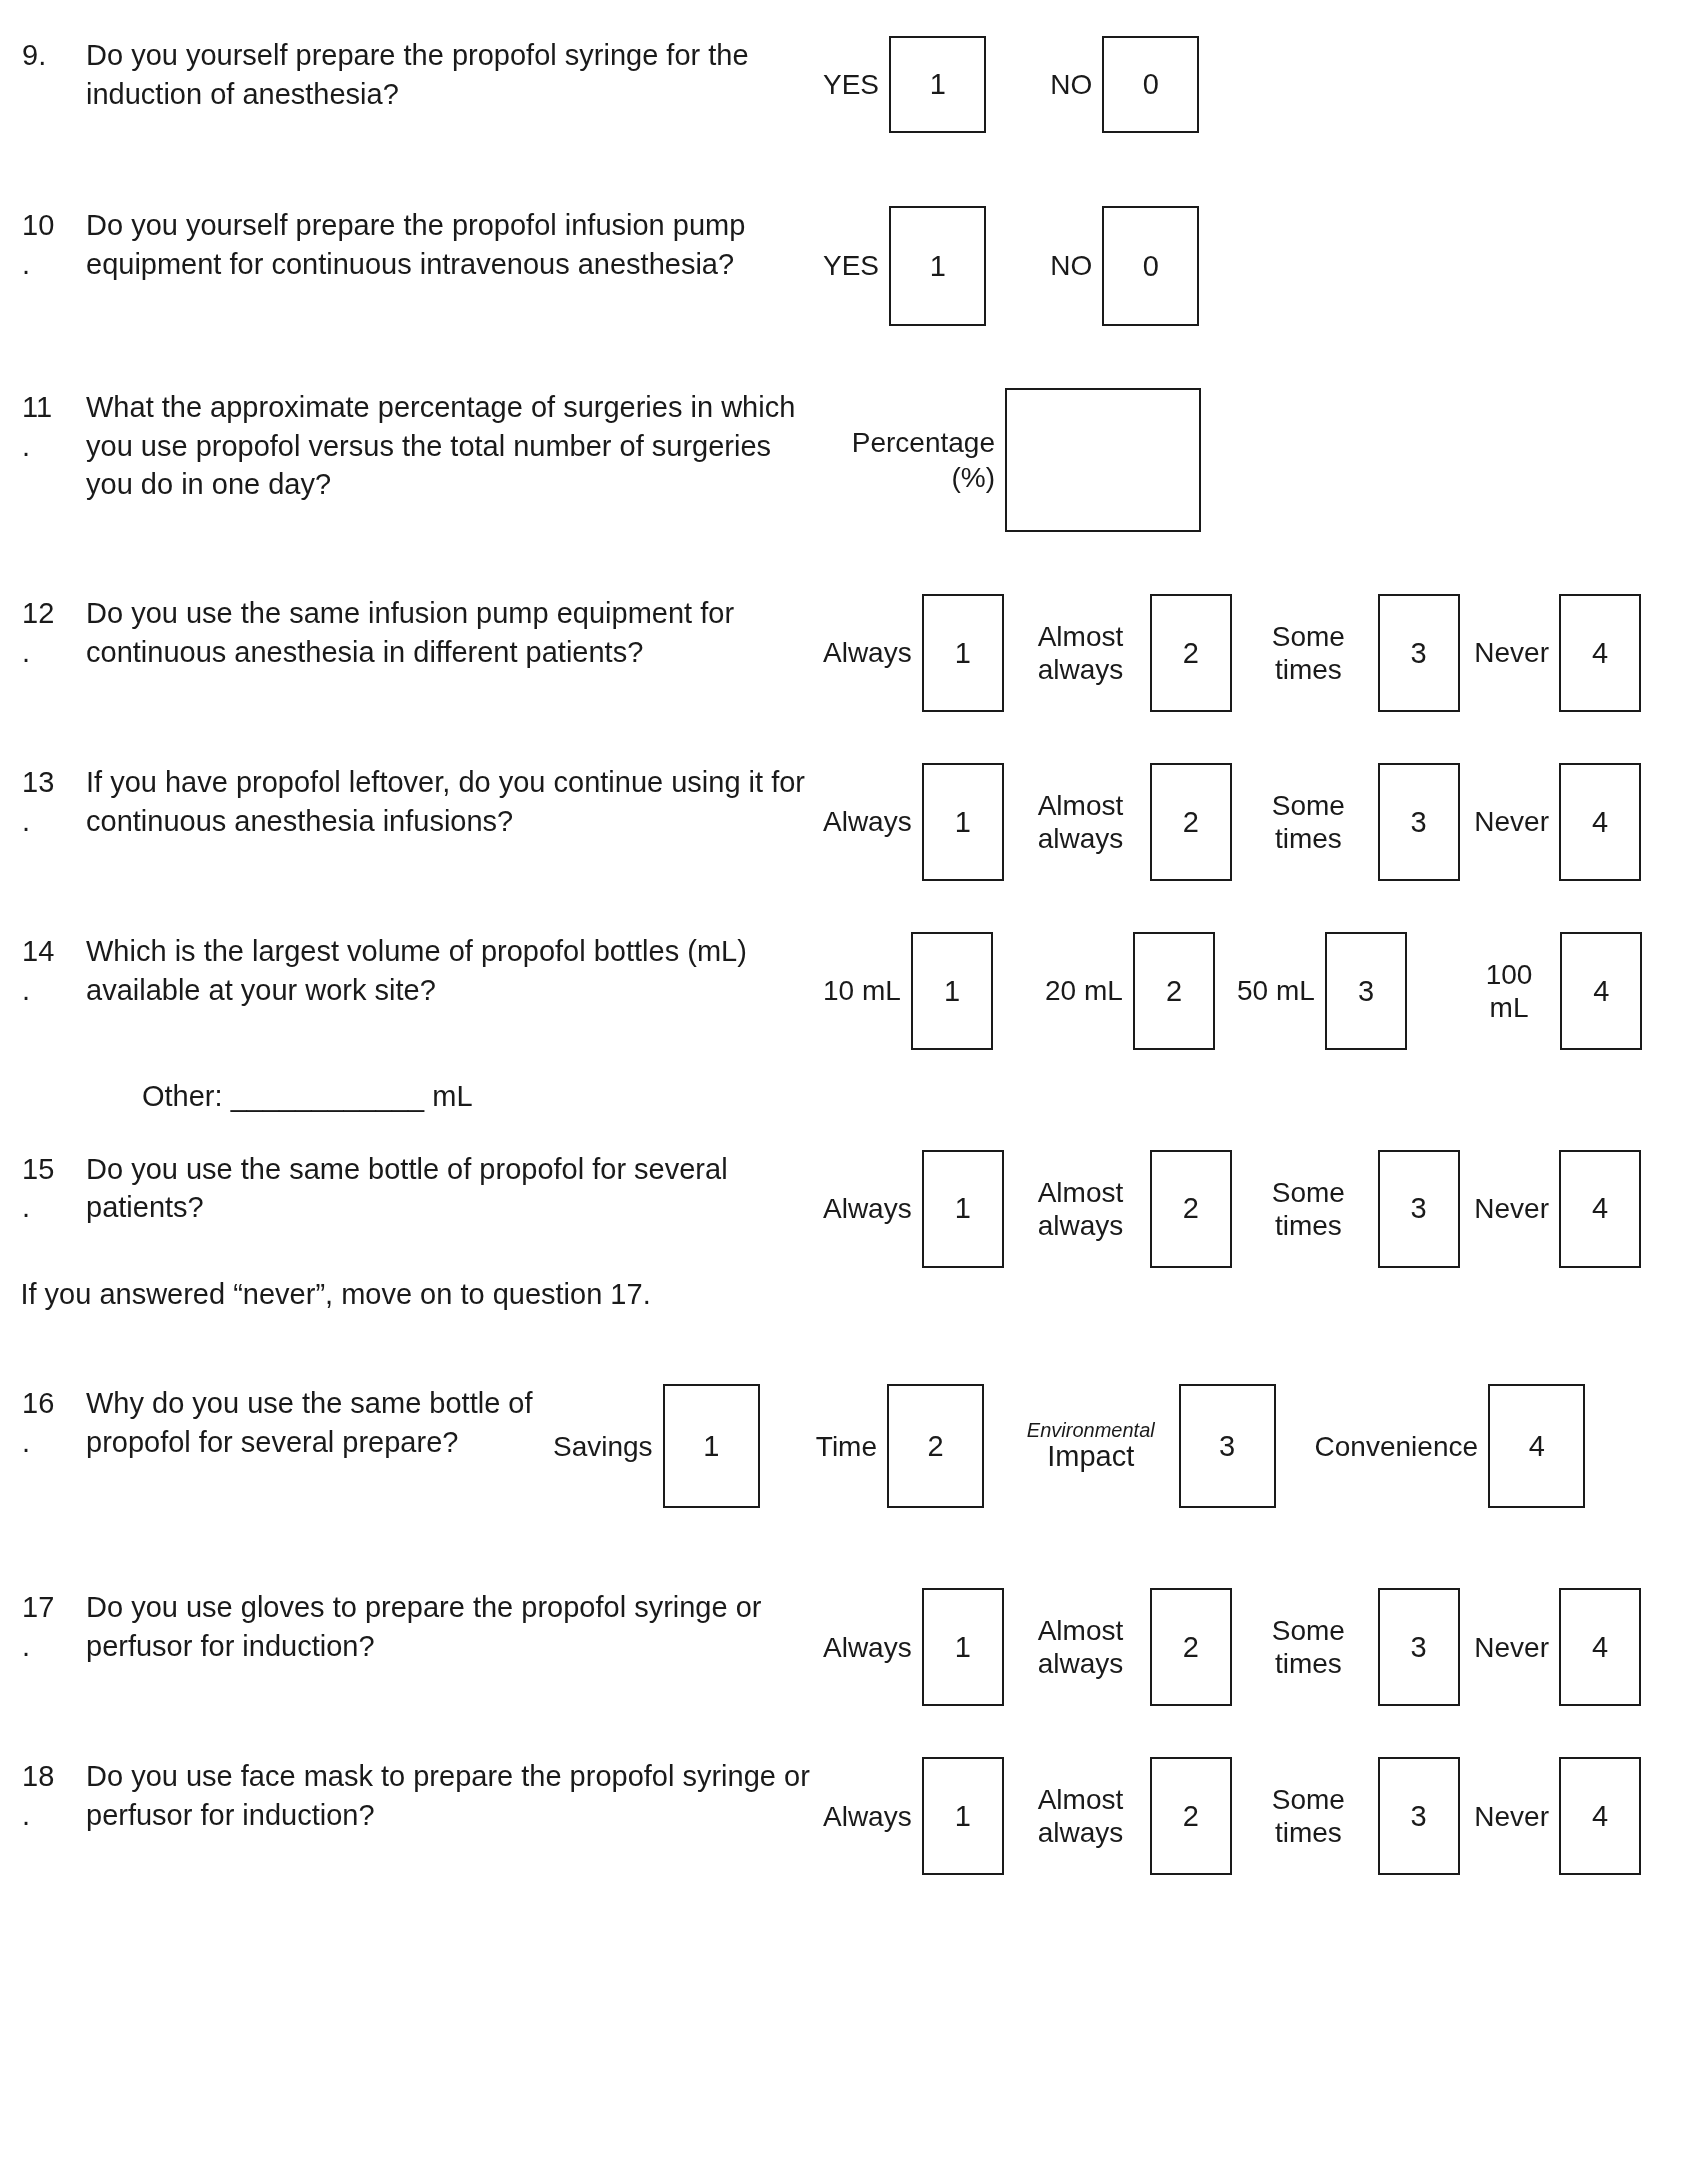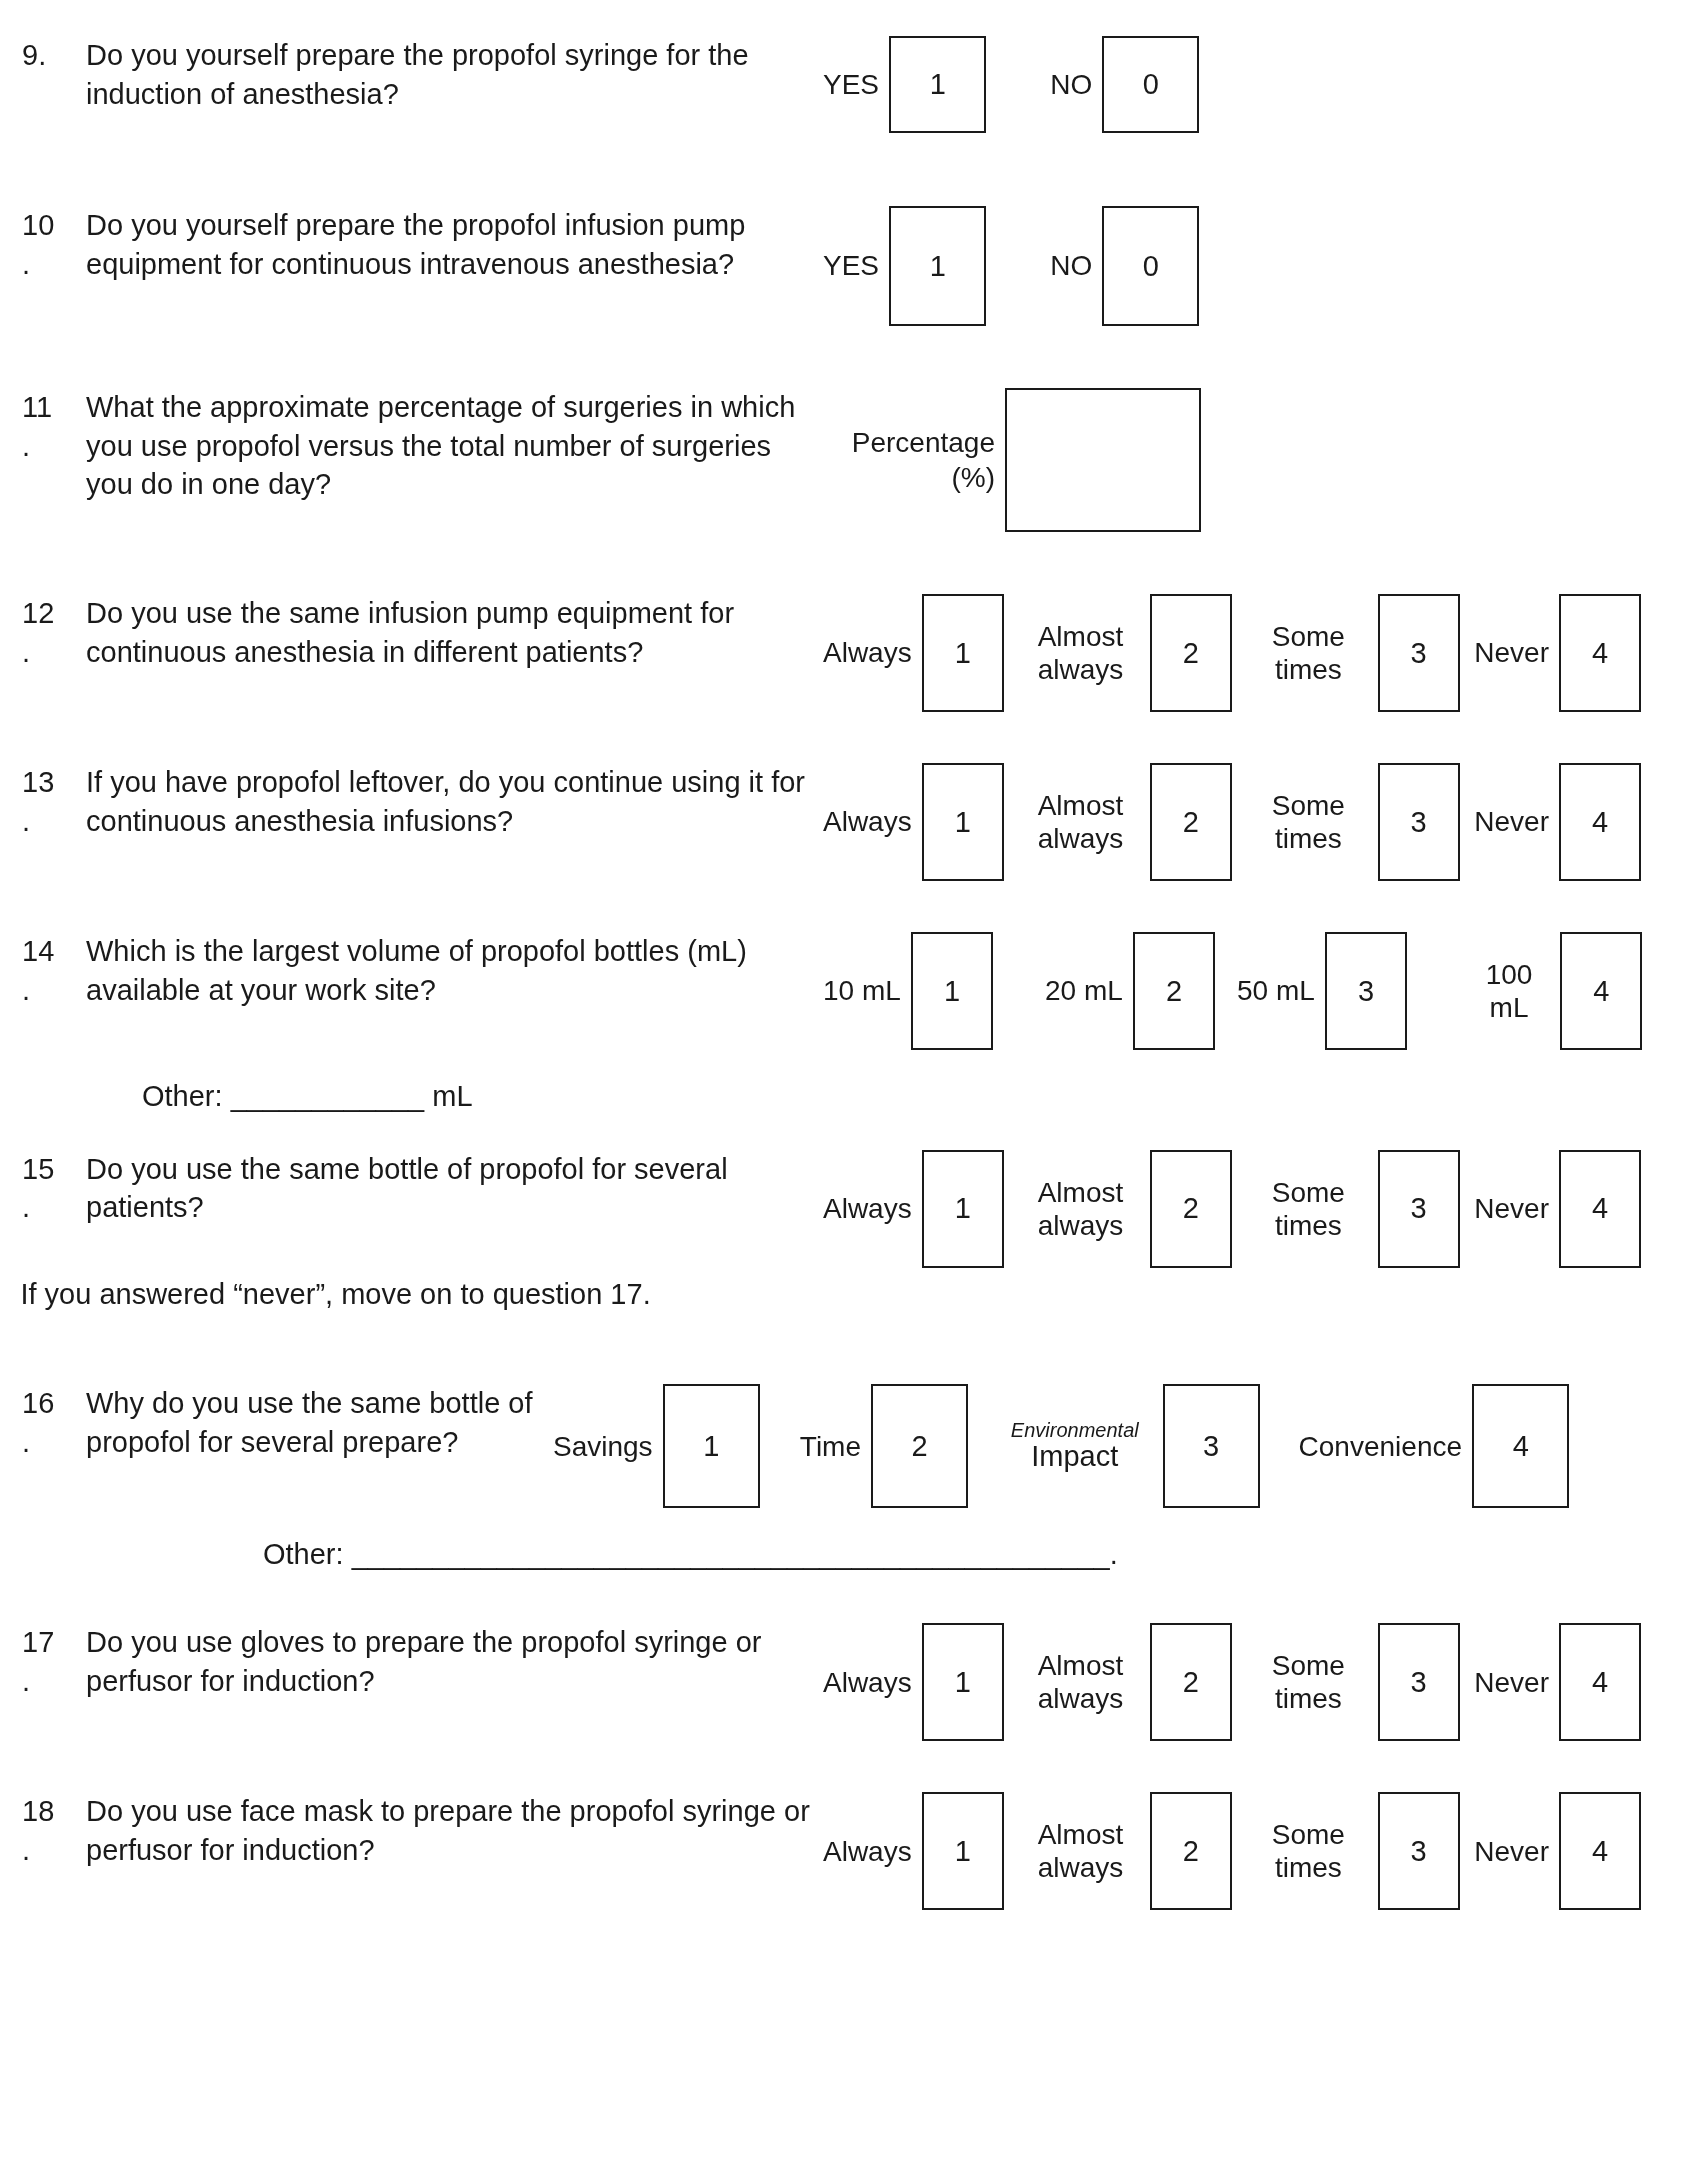--- a/index.html
+++ b/index.html
@@ -352,7 +352,7 @@
         <span class="opt-label">Savings</span>
         <span class="box b-q16">1</span>
       </div>
-      <div class="opt" style="margin-left:30px;">
+      <div class="opt" style="margin-left:46px;">
         <span class="opt-label">Time</span>
         <span class="box b-q16">2</span>
       </div>

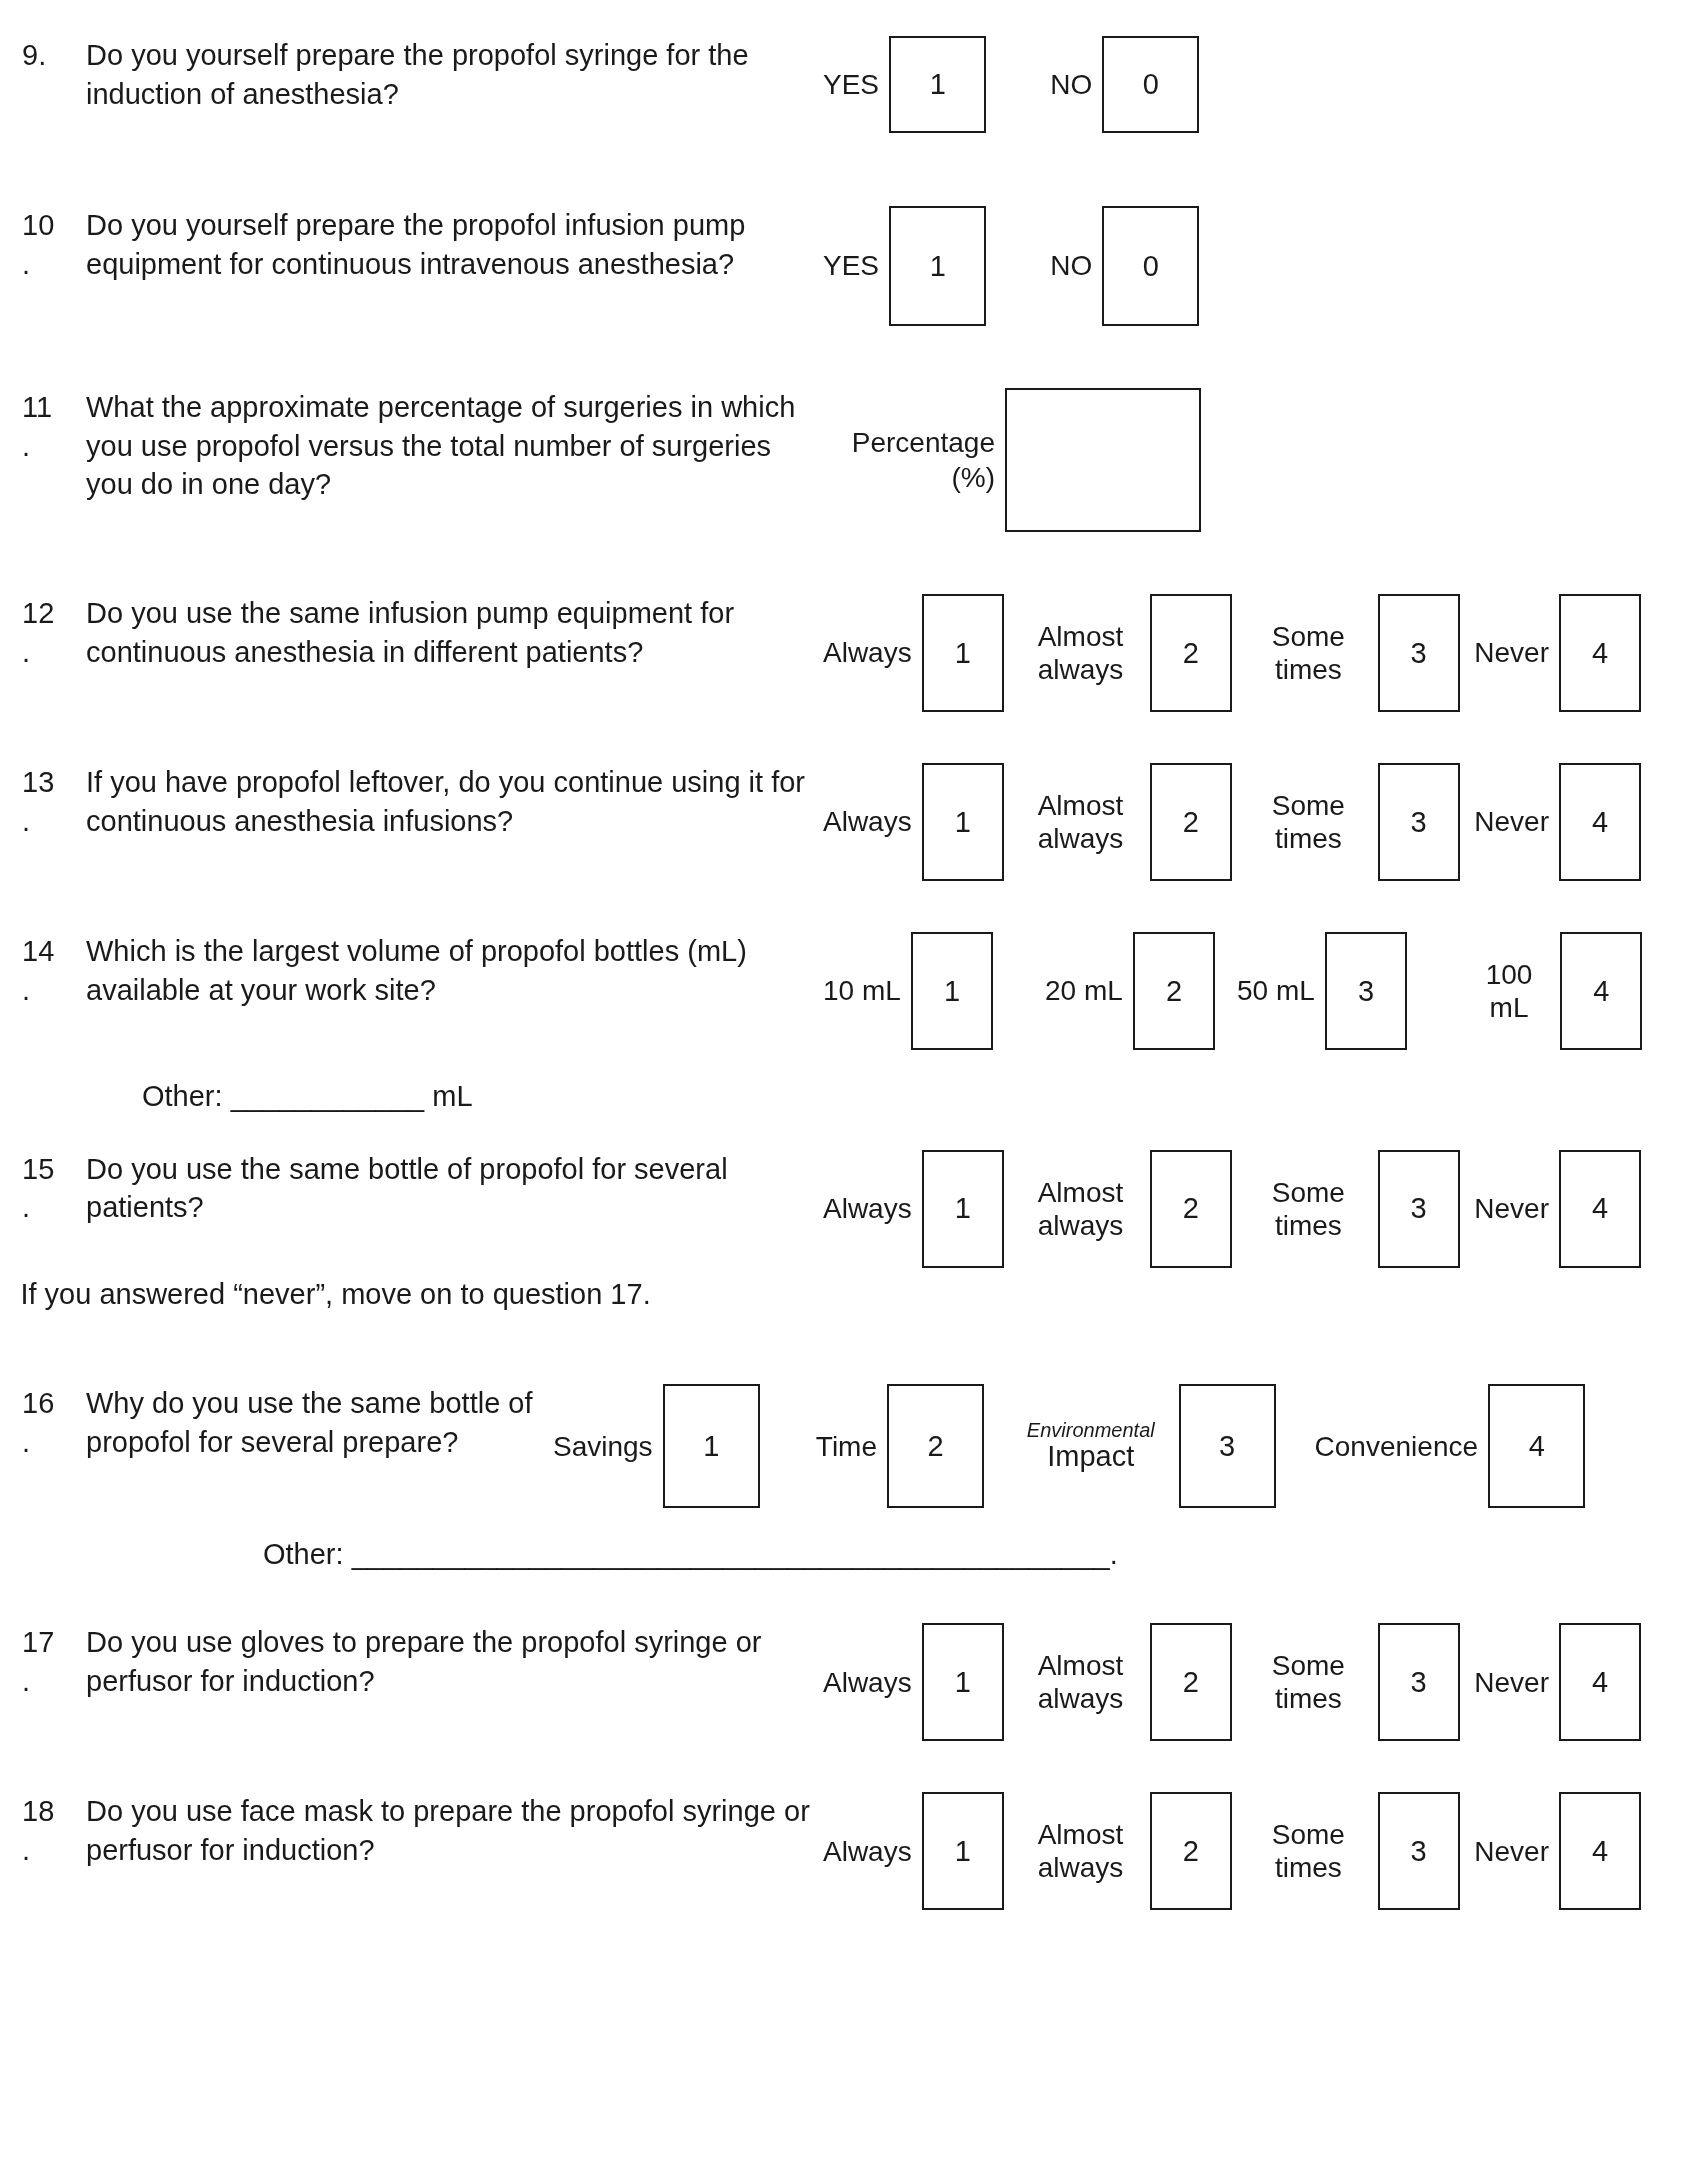--- a/index.html
+++ b/index.html
@@ -371,7 +371,6 @@
   </div>
 
   <div class="sp-40"></div>
-  <div class="otherline indent-b">Other: _______________________________________________.</div>
 
   <div class="sp-70"></div>
 

